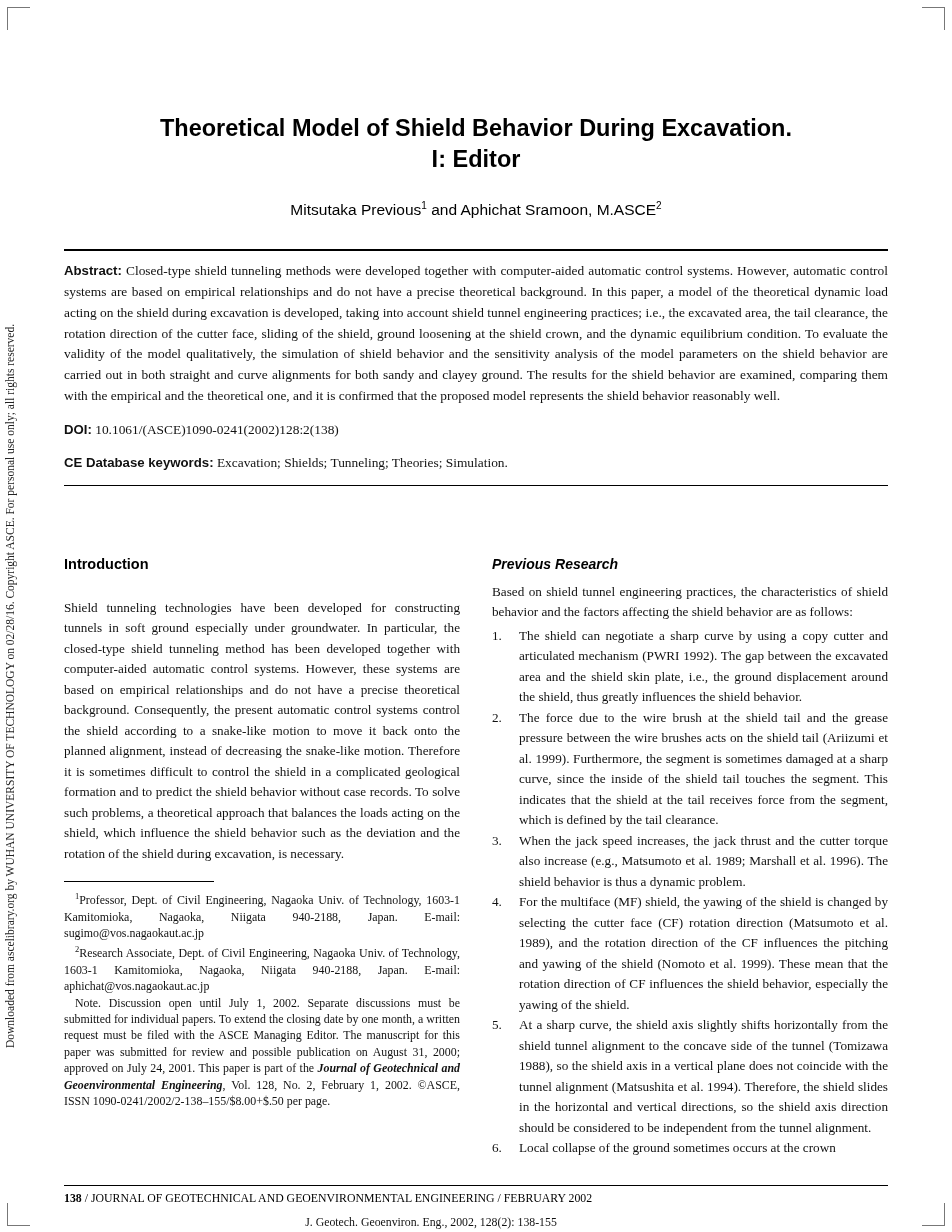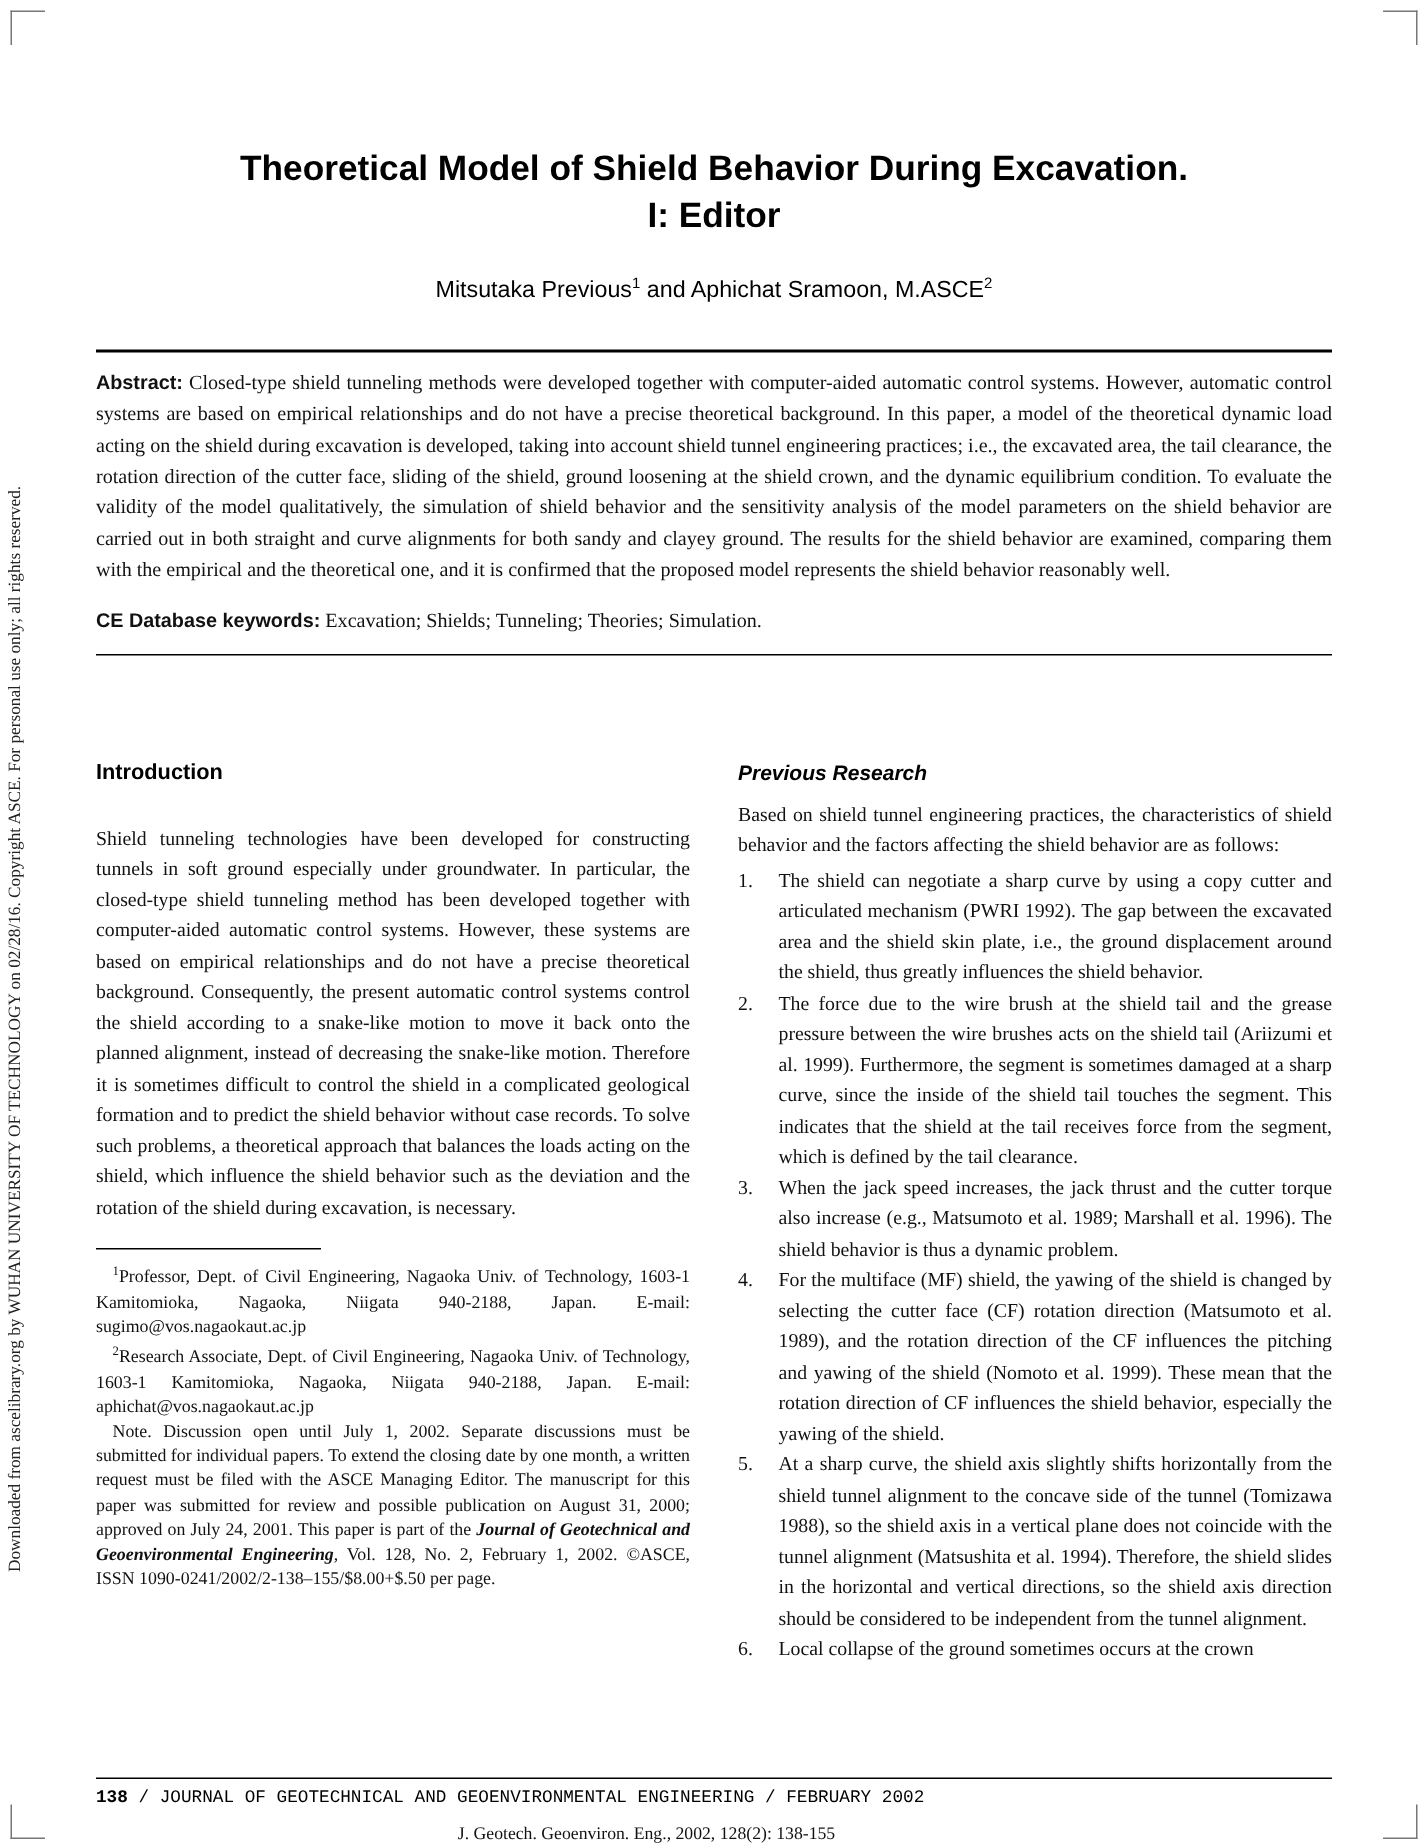--- a/index.html
+++ b/index.html
@@ -27,7 +27,7 @@
     font-size: 11.5px; color: #222; white-space: nowrap;
   }
 
-  .content { position: absolute; left: 64px; top: 0; width: 824px; }
+  .content { position: absolute; left: 64px; top: 16px; width: 824px; }
 
   .title {
     margin: 97px 0 0 0; text-align: center;

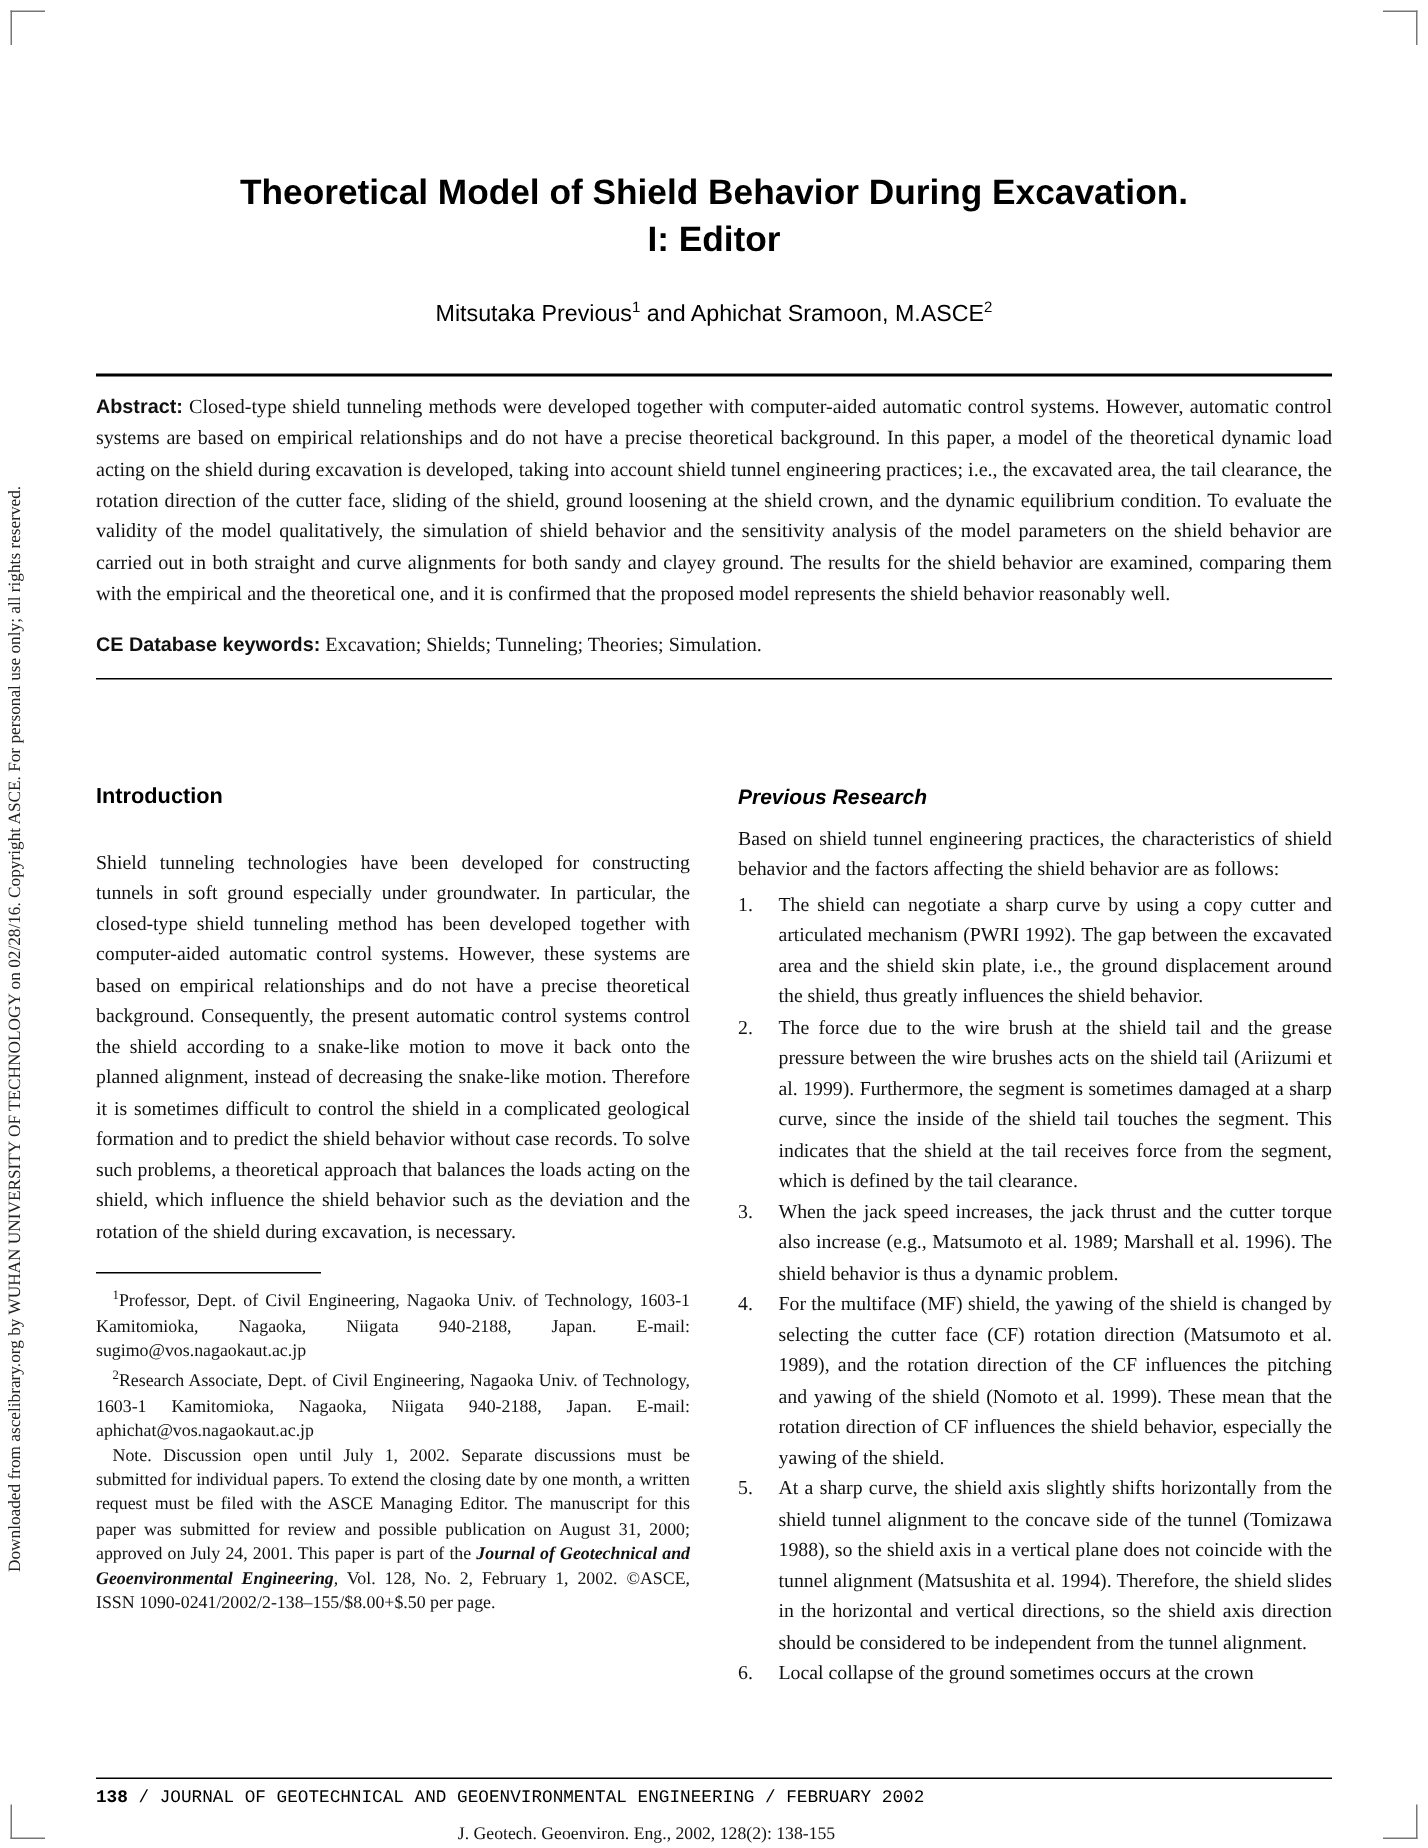--- a/index.html
+++ b/index.html
@@ -113,6 +113,7 @@
 
     <div class="abstract-block">
       <p class="abstract"><span class="lbl">Abstract:</span> <span>Closed-type shield tunneling methods were developed together with computer-aided automatic control systems. However, automatic control systems are based on empirical relationships and do not have a precise theoretical background. In this paper, a model of the theoretical dynamic load acting on the shield during excavation is developed, taking into account shield tunnel engineering practices; i.e., the excavated area, the tail clearance, the rotation direction of the cutter face, sliding of the shield, ground loosening at the shield crown, and the dynamic equilibrium condition. To evaluate the validity of the model qualitatively, the simulation of shield behavior and the sensitivity analysis of the model parameters on the shield behavior are carried out in both straight and curve alignments for both sandy and clayey ground. The results for the shield behavior are examined, comparing them with the empirical and the theoretical one, and it is confirmed that the proposed model represents the shield behavior reasonably well.</span></p>
+      <p class="meta-row"><span class="lbl">DOI:</span> <span>10.1061/(ASCE)1090-0241(2002)128:2(138)</span></p>
       <p class="meta-row"><span class="lbl">CE Database keywords:</span> <span>Excavation; Shields; Tunneling; Theories; Simulation.</span></p>
       <div class="rule-bottom"></div>
     </div>

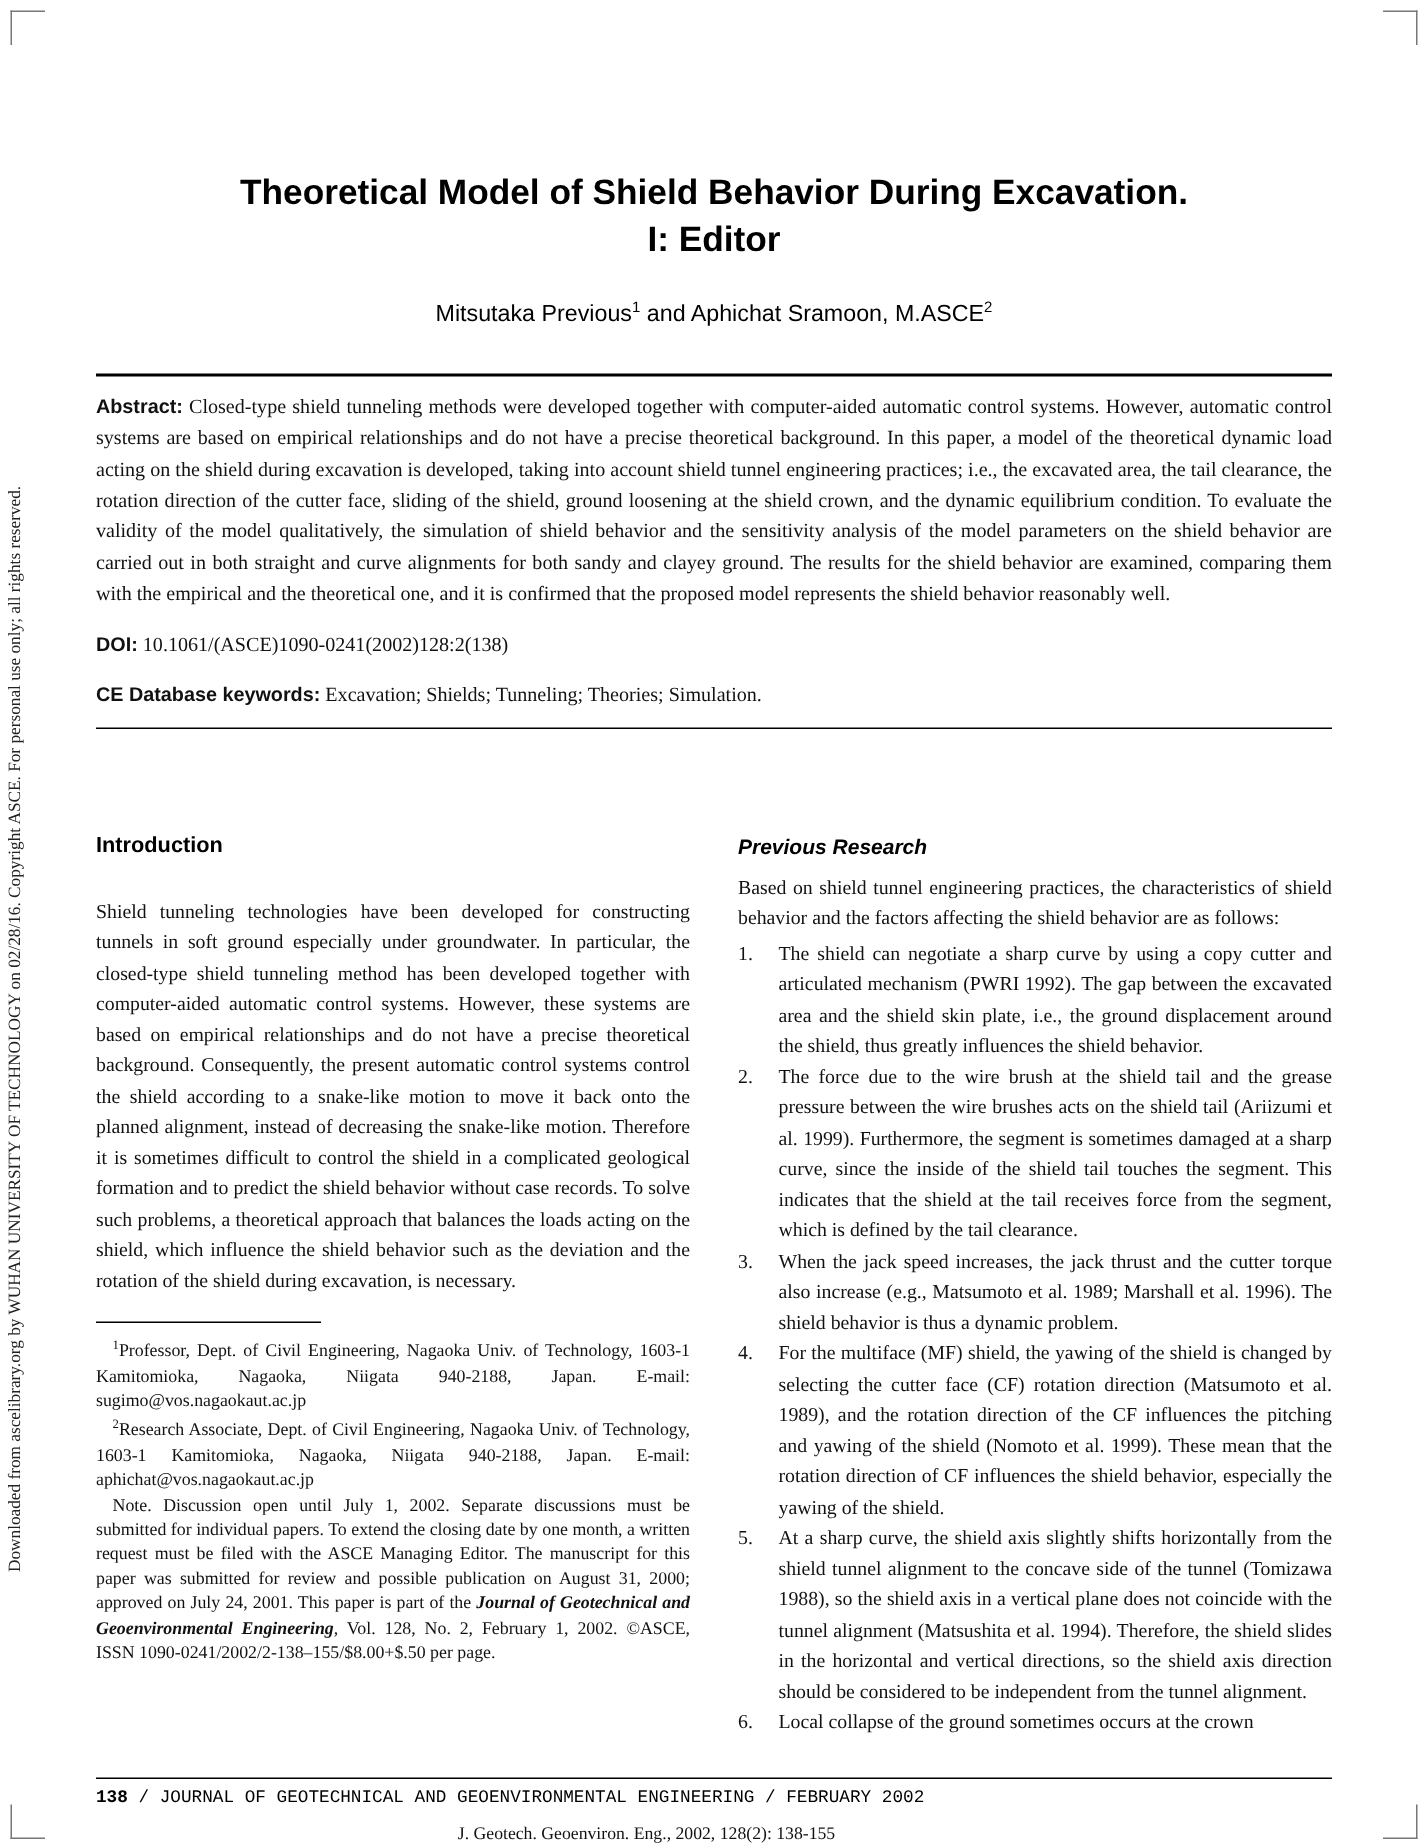--- a/index.html
+++ b/index.html
@@ -78,7 +78,7 @@
   .footer {
     position: absolute; left: 64px; width: 824px; top: 1185px;
     border-top: 1px solid #000; padding-top: 5px;
-    font-family: Liberation Mono, monospace; font-size: 11.8px; color: #000;
+    font-family: Liberation Serif, serif; font-size: 11.8px; color: #000;
   }
   .footer .b { font-weight: bold; }
 

